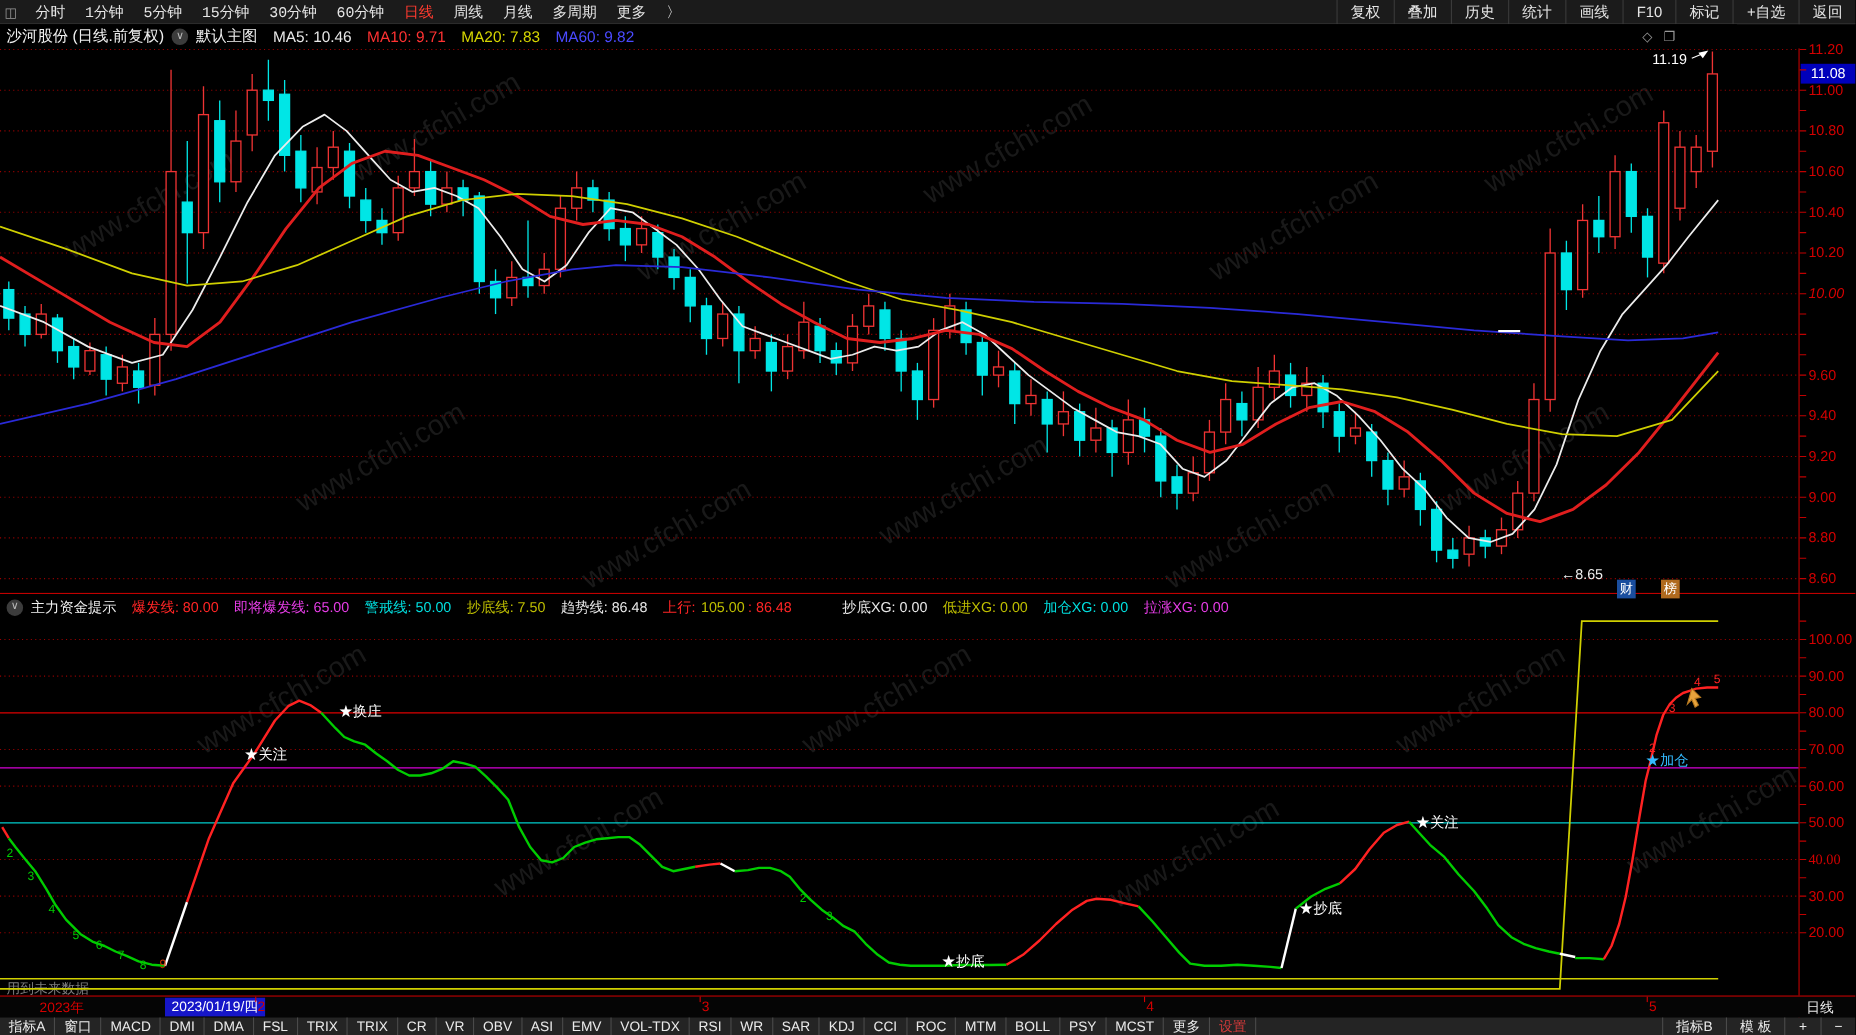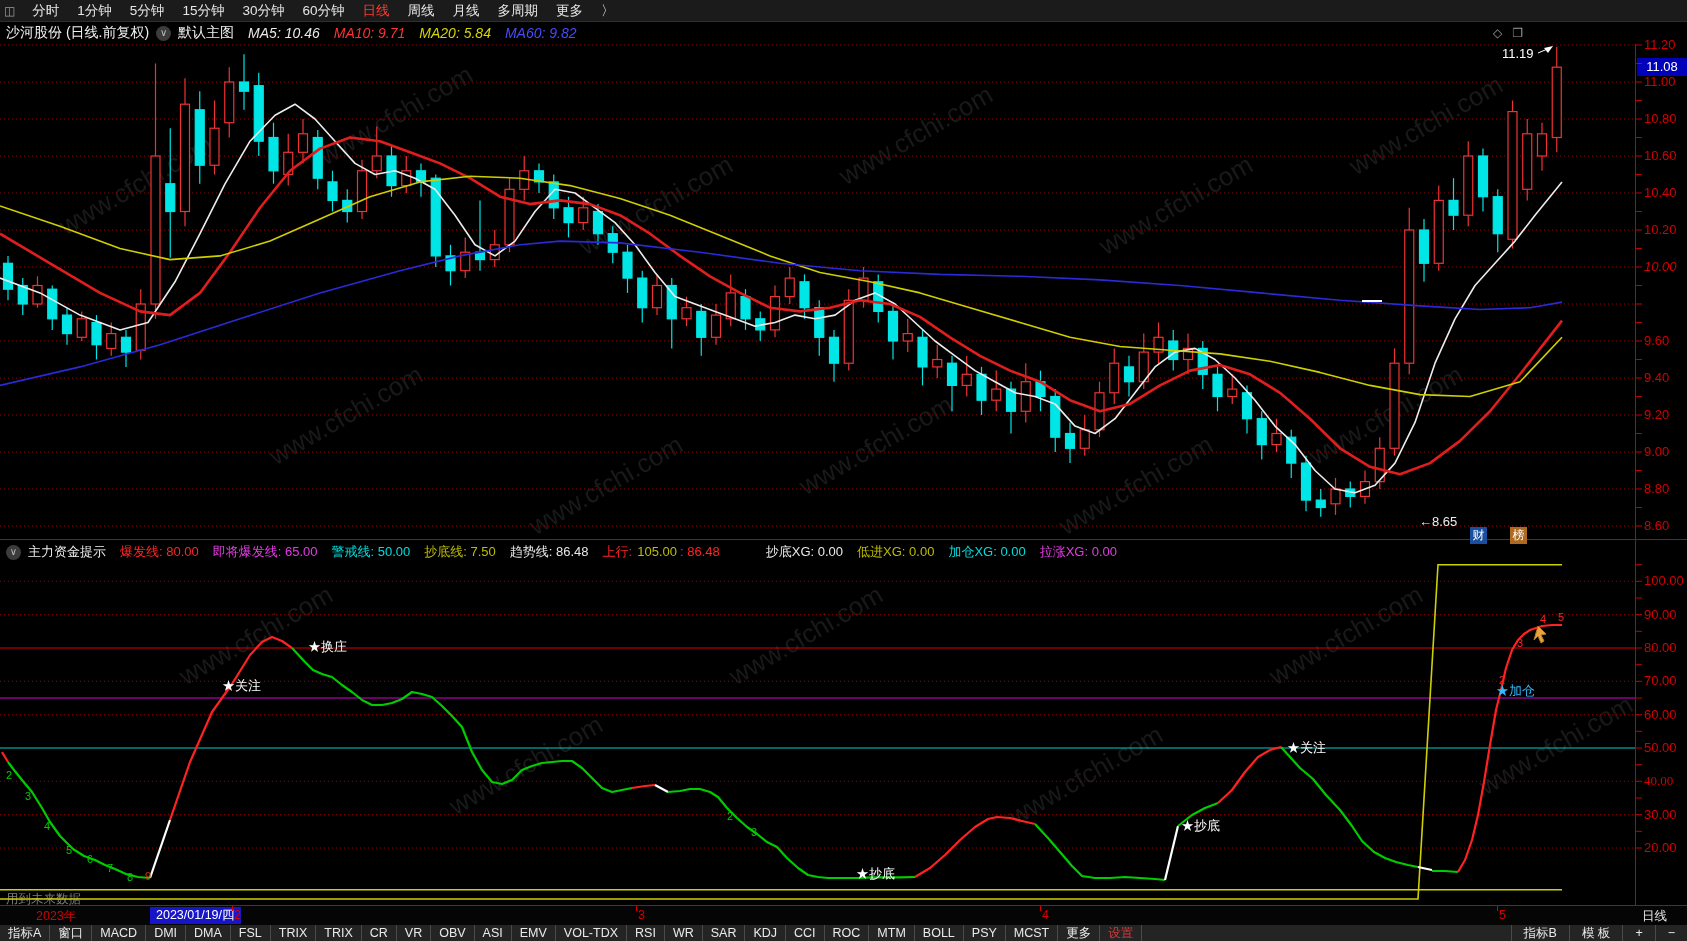--- a/index.html
+++ b/index.html
@@ -11,7 +11,7 @@
               border-bottom:1px solid #2e2e2e; display:flex; align-items:center; font-size:13.5px; }
   #menu-left { display:flex; align-items:center; }
   .collapse-ic { color:#9a9a9a; font-size:12px; margin:0 8px 0 4px; }
-  .menu-item { color:#e6e6e6; padding:0 9px; cursor:default; white-space:nowrap; }
+  .menu-item { color:#e6e6e6; padding:0 9px; cursor:default; white-space:nowrap;font-family:Liberation Mono, monospace; }
   .menu-item.active { color:#ff3b30; }
   #menu-right { margin-left:auto; display:flex; height:22px; align-items:center; }
   .menu-right-item { color:#e6e6e6; padding:0 12px; height:22px; line-height:22px;

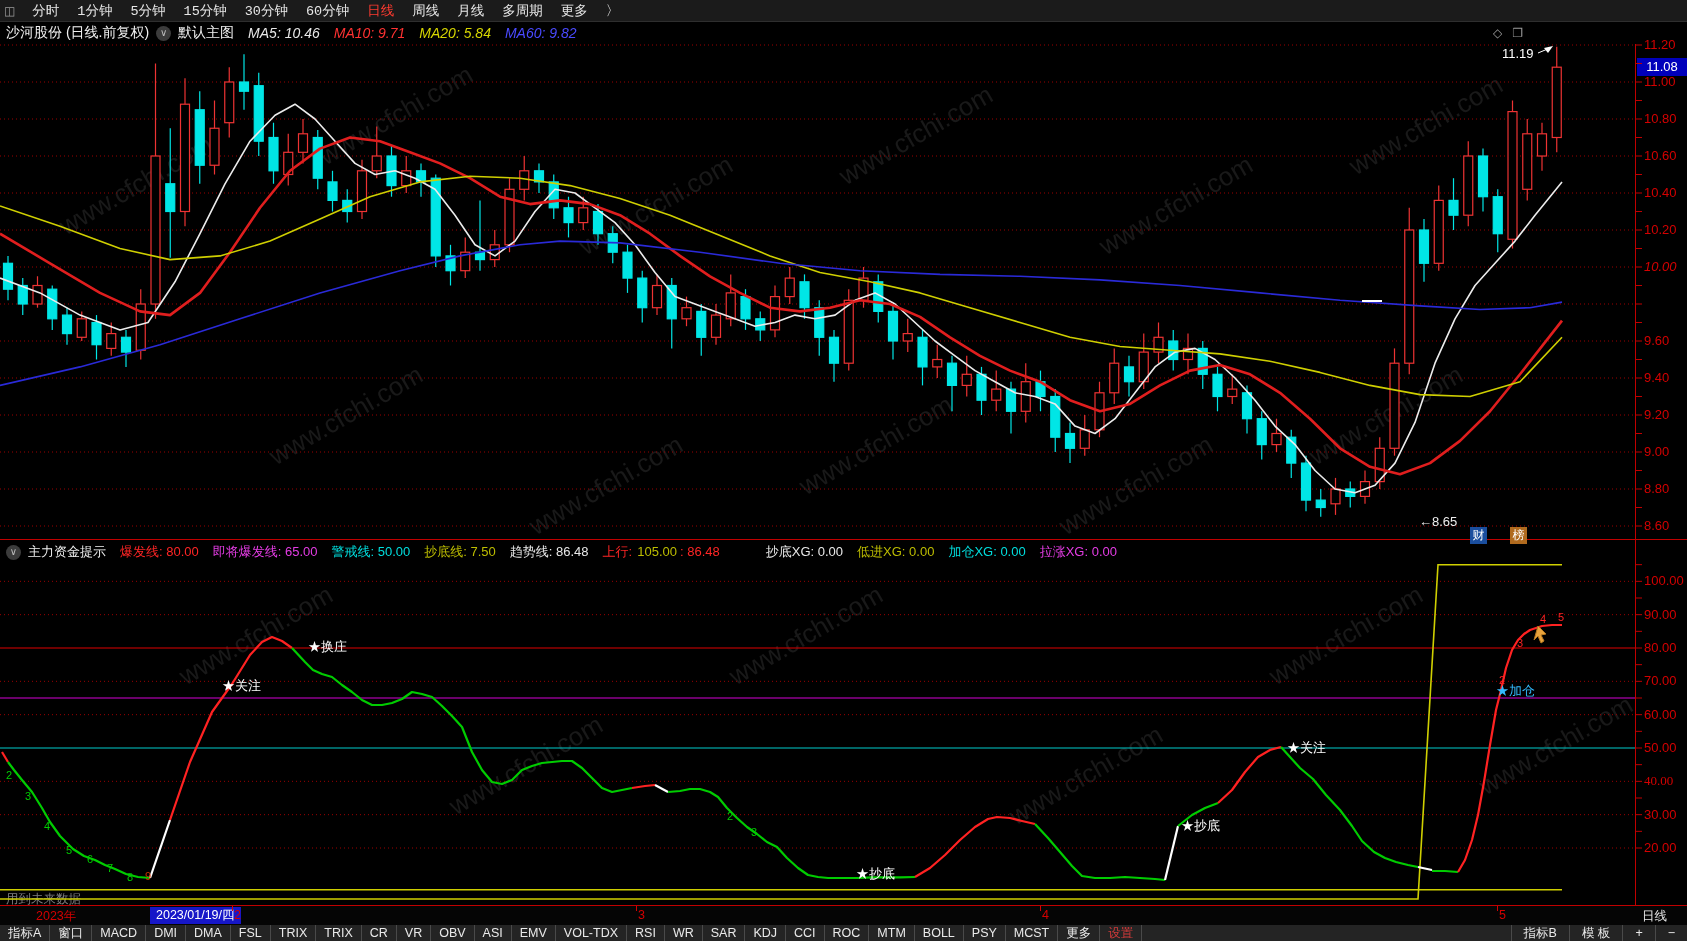--- a/index.html
+++ b/index.html
@@ -78,6 +78,17 @@
         <span class="menu-item">多周期</span>
         <span class="menu-item">更多</span>
         <span class="menu-item">〉</span>
+      </div>
+    <div id="menu-right">
+        <span class="menu-right-item">复权</span>
+        <span class="menu-right-item">叠加</span>
+        <span class="menu-right-item">历史</span>
+        <span class="menu-right-item">统计</span>
+        <span class="menu-right-item">画线</span>
+        <span class="menu-right-item">F10</span>
+        <span class="menu-right-item">标记</span>
+        <span class="menu-right-item">+自选</span>
+        <span class="menu-right-item">返回</span>
       </div>
   </div>
 

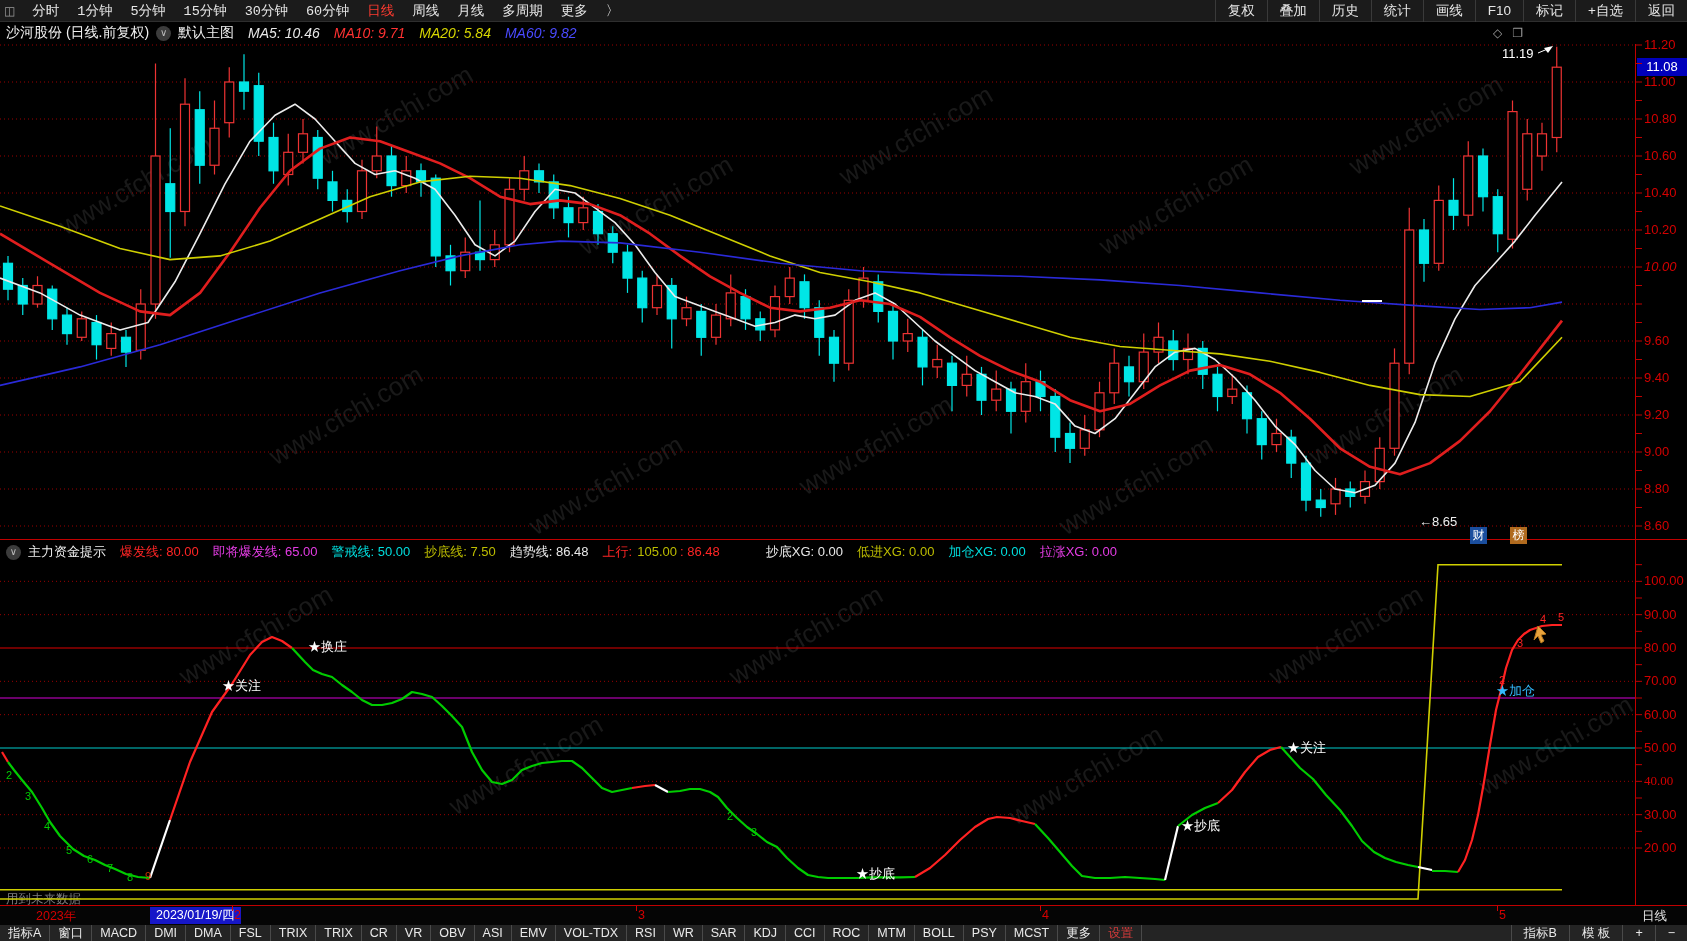--- a/index.html
+++ b/index.html
@@ -23,7 +23,7 @@
   .chev-circle { display:inline-block; width:15px; height:15px; border-radius:50%; background:#3c3c3c;
                  color:#bbb; font-size:10px; line-height:14px; text-align:center; margin:0 7px; }
   #layout-label { color:#f0f0f0; margin-right:14px; }
-  .ma-val { margin-right:14px; white-space:nowrap;font-style:italic; }
+  .ma-val { margin-right:14px; white-space:nowrap; }
   #title-icons { margin-left:auto; margin-right:56px; color:#9a9a9a; font-size:12px; }
   #title-icons span { margin-left:10px; }
   

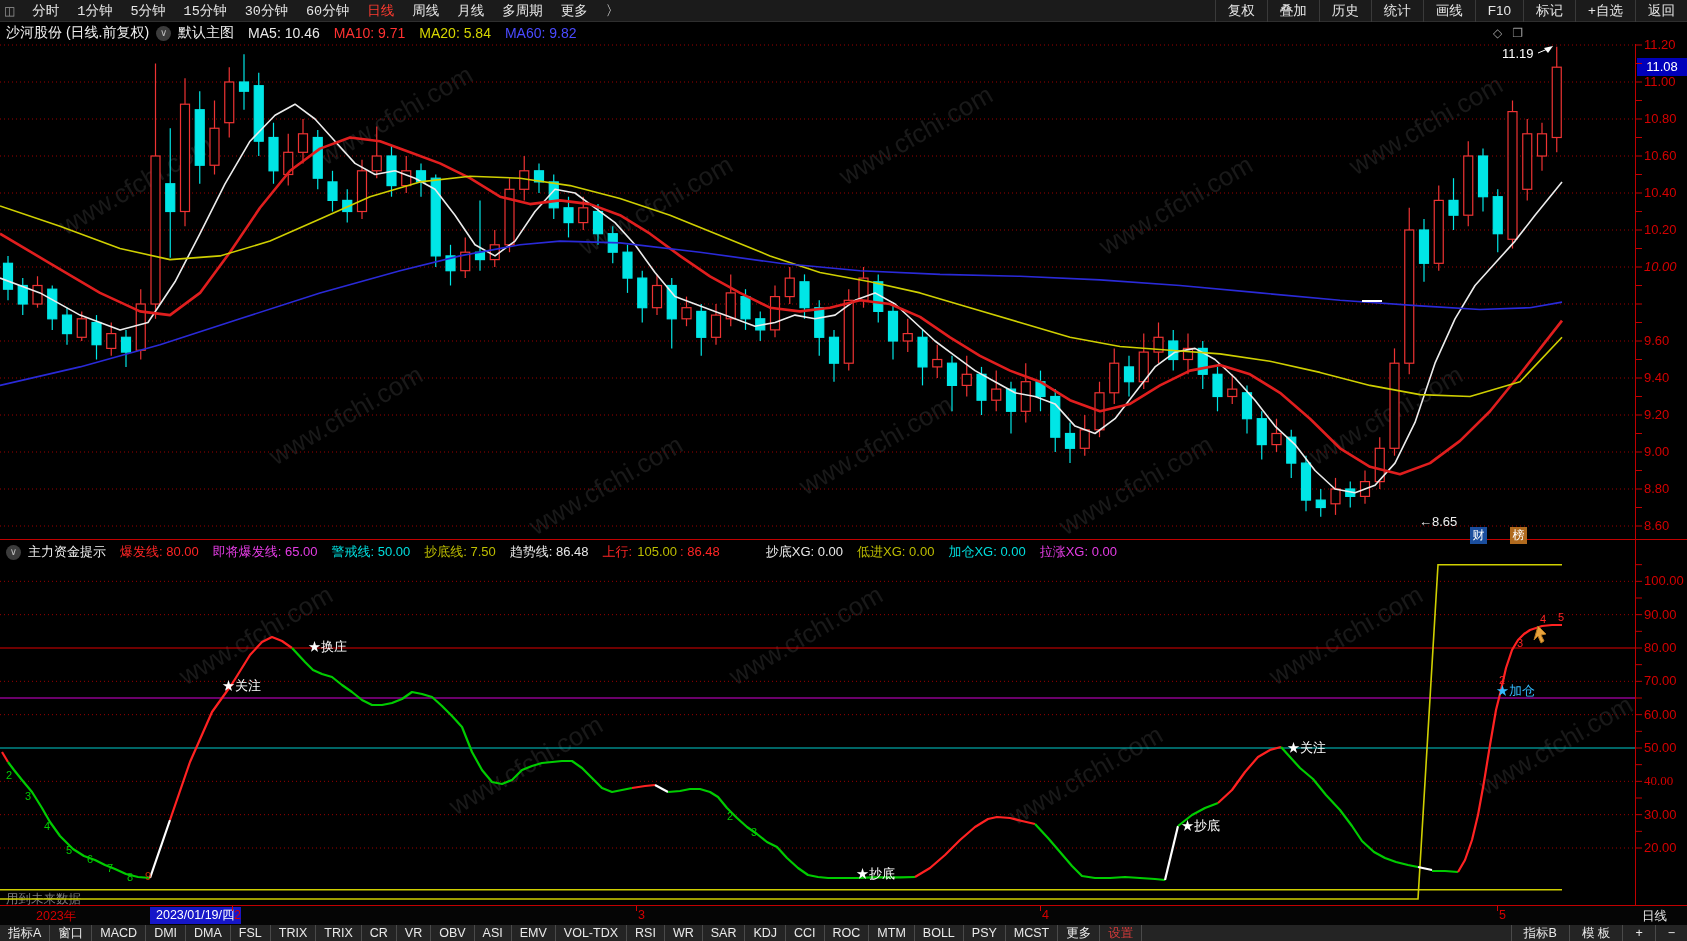--- a/index.html
+++ b/index.html
@@ -96,7 +96,7 @@
     <span id="stock-title">沙河股份 (日线.前复权)</span>
     <span class="chev-circle">∨</span>
     <span id="layout-label">默认主图</span>
-    <span id="ma-values"><span class="ma-val" style="color: rgb(232, 232, 232);">MA5: 10.46</span><span class="ma-val" style="color: rgb(255, 50, 50);">MA10: 9.71</span><span class="ma-val" style="color: rgb(214, 214, 0);">MA20: 5.84</span><span class="ma-val" style="color: rgb(74, 74, 255);">MA60: 9.82</span></span>
+    <span id="ma-values"><span class="ma-val" style="color: rgb(232, 232, 232);">MA5: 10.46</span><span class="ma-val" style="color: rgb(255, 50, 50);">MA10: 9.71</span><span class="ma-val" style="color: rgb(214, 214, 0);">MA20: 7.83</span><span class="ma-val" style="color: rgb(74, 74, 255);">MA60: 9.82</span></span>
     <span id="title-icons"><span>◇</span><span>❐</span></span>
   </div>
 

